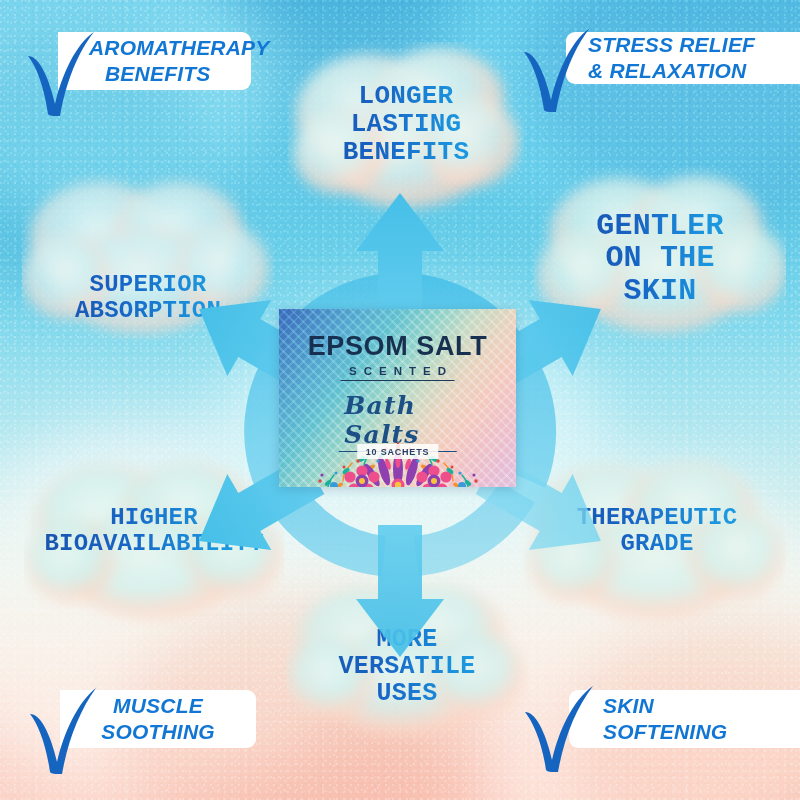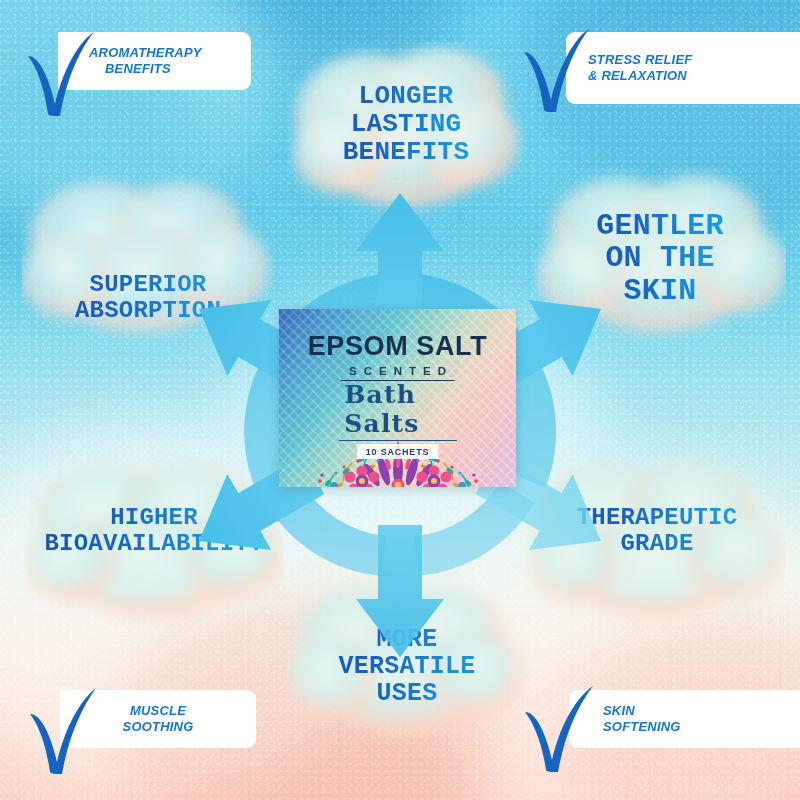--- a/index.html
+++ b/index.html
@@ -108,7 +108,7 @@
   }
   .badge .plate span {
     font-style:italic; font-weight:700; color:#1277d4;
-    font-size:13px; line-height:1.26; letter-spacing:.2px; white-space:nowrap;
+    font-size:21px; line-height:1.26; letter-spacing:.2px; white-space:nowrap;
   }
 </style>
 </head>

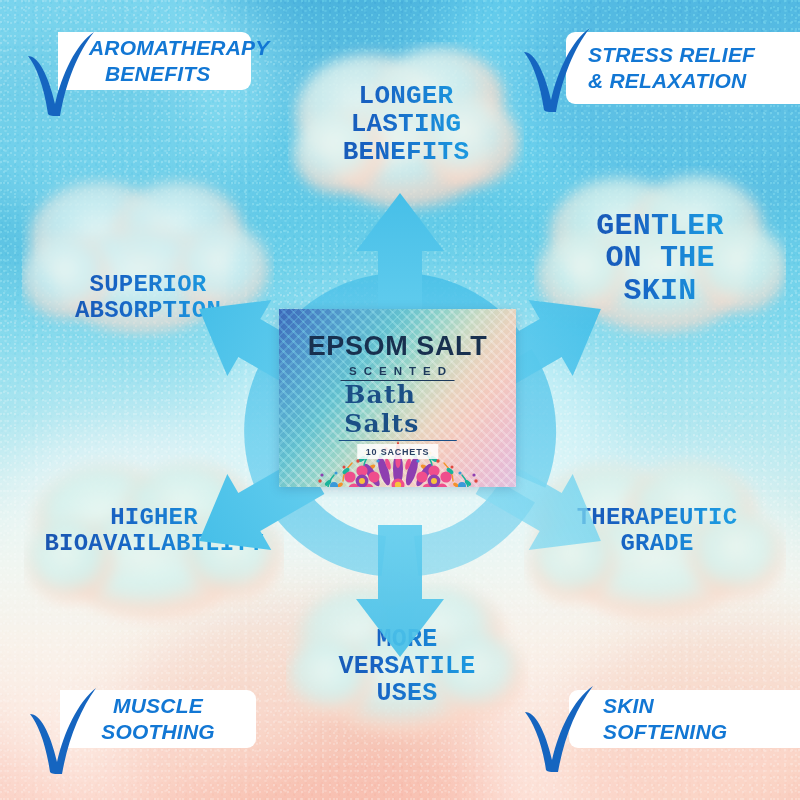--- a/index.html
+++ b/index.html
@@ -492,7 +492,7 @@
     <svg class="tick" style="left:-48px; top:-8px;" width="78" height="92" viewBox="0 0 78 92">
       <path d="M6 28 C 16 28, 26 46, 33 76 C 40 46, 54 16, 72 4 C 56 24, 44 54, 38 88 C 30 88, 28 88, 26 86 C 22 58, 14 38, 6 28 Z" fill="#1565c0"></path>
     </svg>
-    <div class="plate" style="width:234px; height:72px; padding-left:22px; border-radius:9px 0 0 9px;">
+    <div class="plate" style="width:234px; height:52px; padding-left:22px; border-radius:9px 0 0 9px;">
       <span>STRESS RELIEF</span>
       <span>&amp; RELAXATION</span>
     </div>

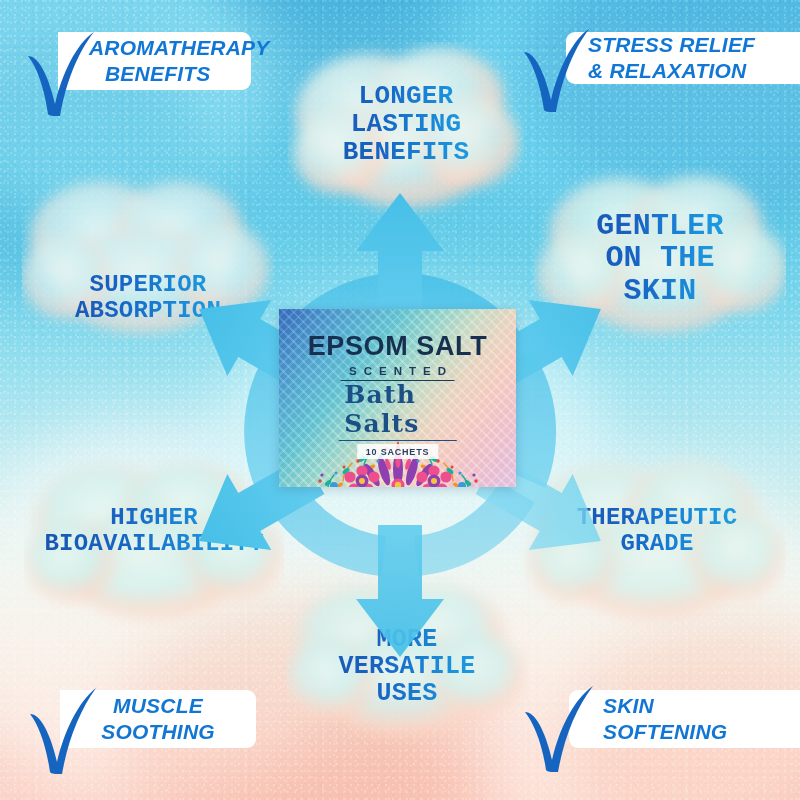--- a/index.html
+++ b/index.html
@@ -86,8 +86,8 @@
     border-bottom:1.6px solid #1d3a5c; text-indent:7px;
   }
   .pb-script {
-    position:absolute; top:71px; left:50%; transform:translateX(-50%);
-    font-family:"DejaVu Serif", serif; font-weight:700;
+    position:absolute; top:82px; left:50%; transform:translateX(-50%);
+    font-family:"DejaVu Serif", serif; font-style:italic; font-weight:700;
     font-size:25px; color:#1b4f86; letter-spacing:1.2px;
     padding:0 6px 2px 6px; border-bottom:1.6px solid #1b4f86;
   }

